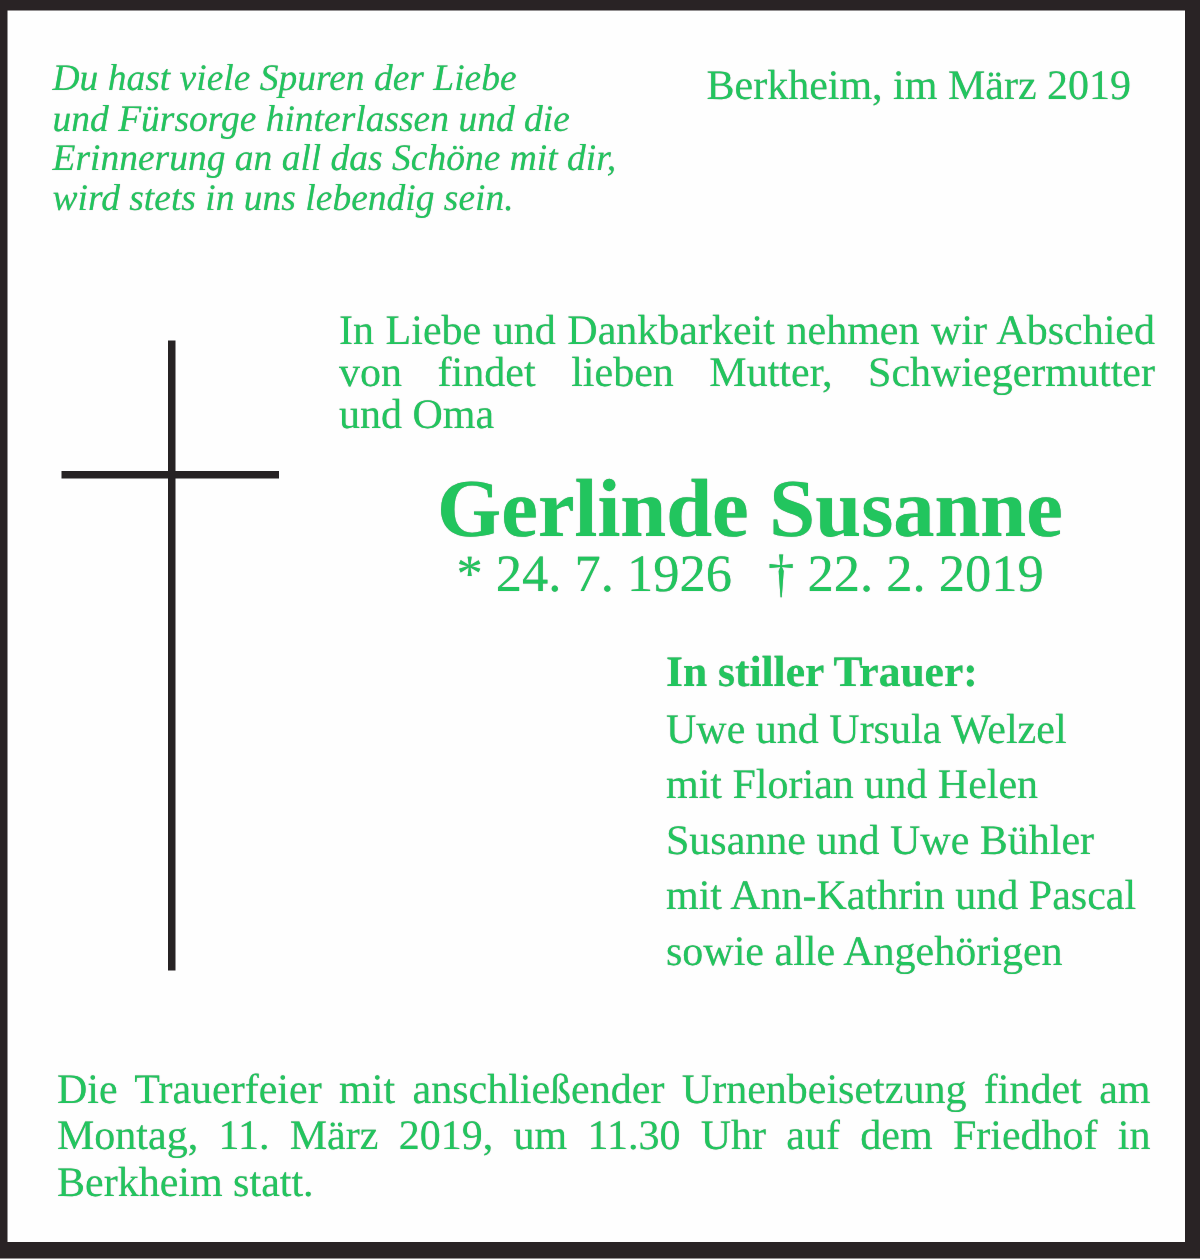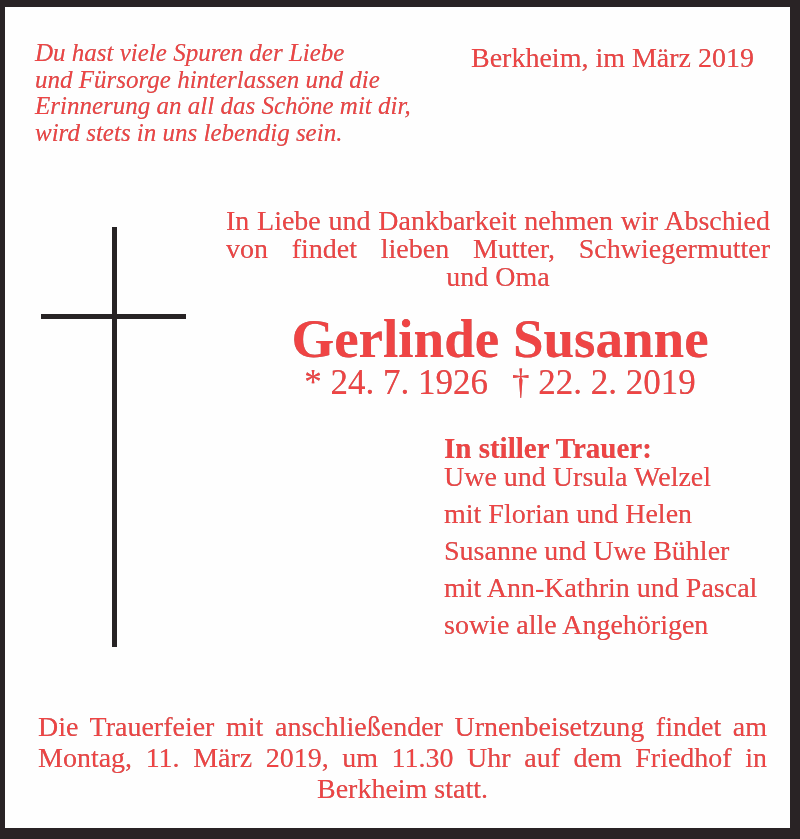--- a/index.html
+++ b/index.html
@@ -29,7 +29,7 @@
   }
   .abs { position: absolute; }
   .txt {
-    color: #ef4444;
+    color: #22c55e;
     text-shadow: 0 0 0.6px rgba(30,28,28,0.45);
     white-space: nowrap;
   }

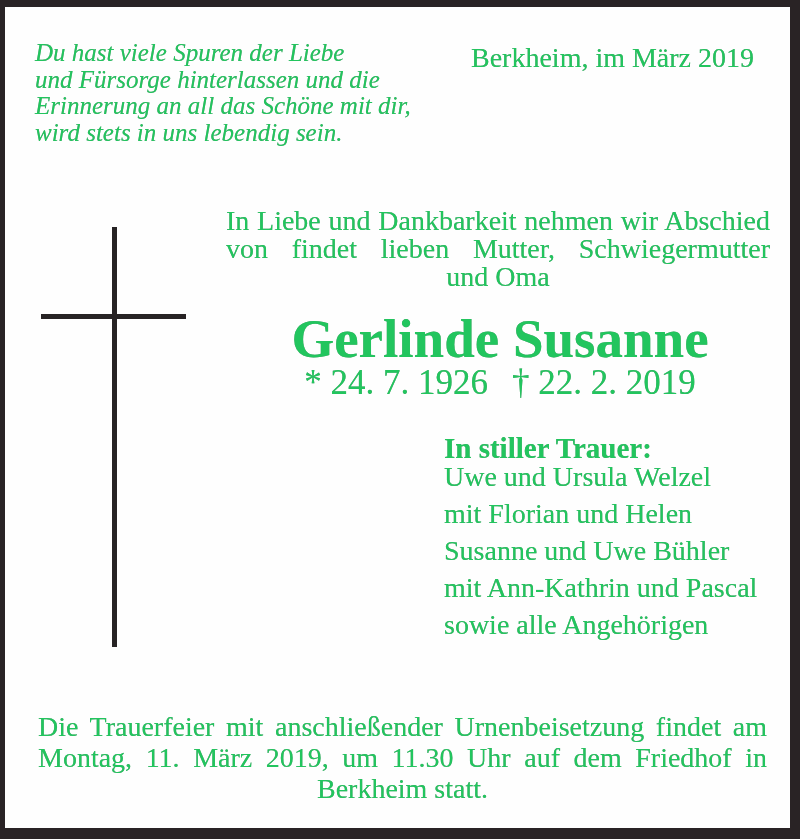--- a/index.html
+++ b/index.html
@@ -78,7 +78,7 @@
     white-space: normal;
   }
   .lline {
-    text-align: center;
+    text-align: left;
     white-space: normal;
   }
   

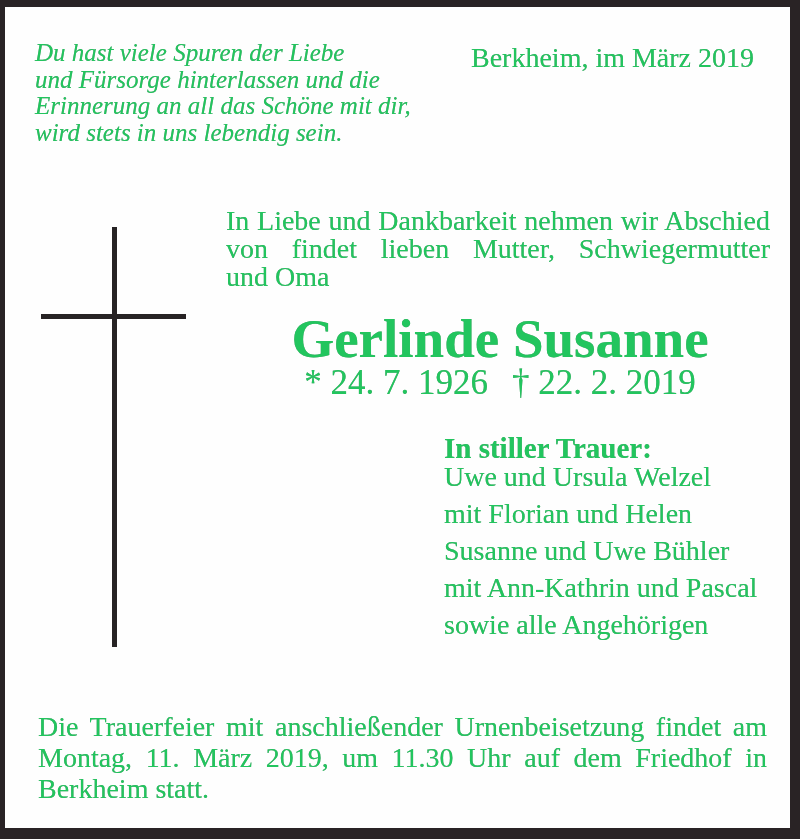--- a/index.html
+++ b/index.html
@@ -113,7 +113,7 @@
   }
   .mourners {
     left: 444px;
-    top: 458px;
+    top: 468px;
     font-size: 28px;
     line-height: 37px;
   }

